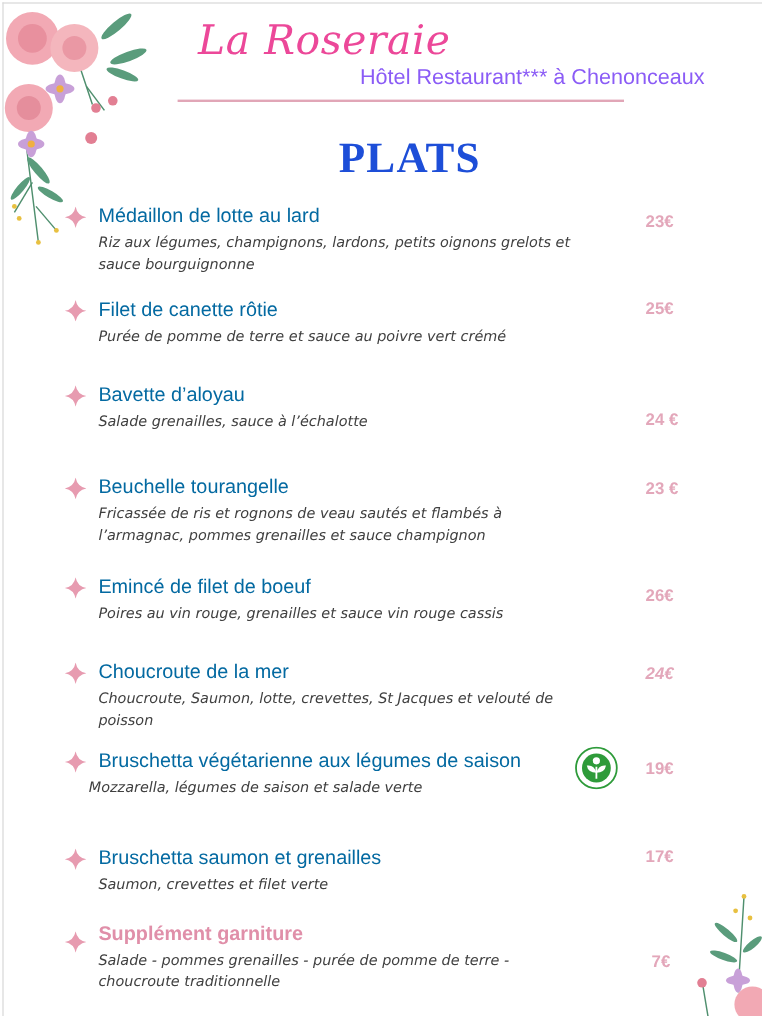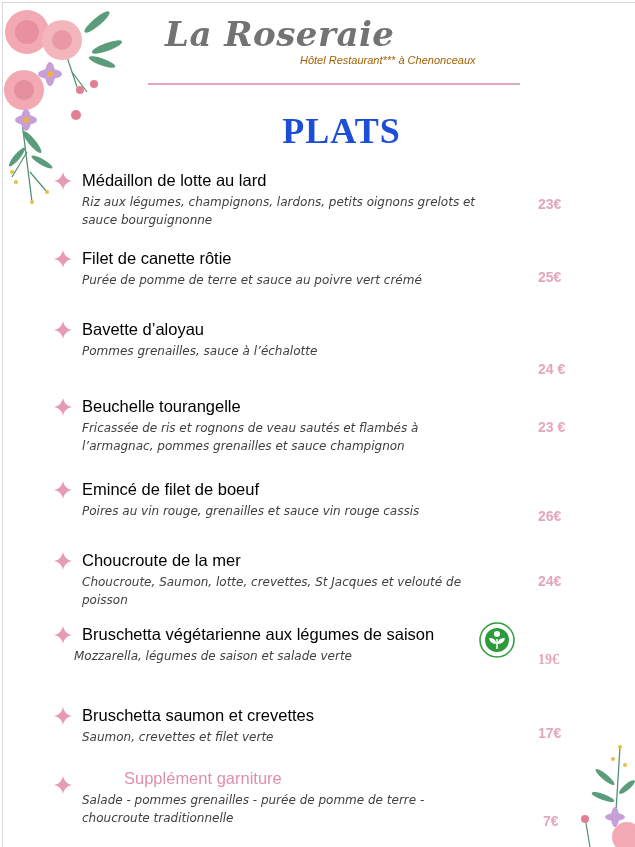--- a/index.html
+++ b/index.html
@@ -16,7 +16,7 @@
     .logo {
       position: absolute; left: 165px; top: 14px;
       font-family: "DejaVu Serif", "Liberation Serif", serif; font-style: italic;
-      font-size: 34px; color: #737373; letter-spacing: 0.5px; font-weight: bold;
+      font-size: 34px; color: #ec4899; letter-spacing: 0.5px;
     }
     .tagline {
       position: absolute; left: 300px; top: 54px; font-size: 11px; color: #a16207; font-style: italic;

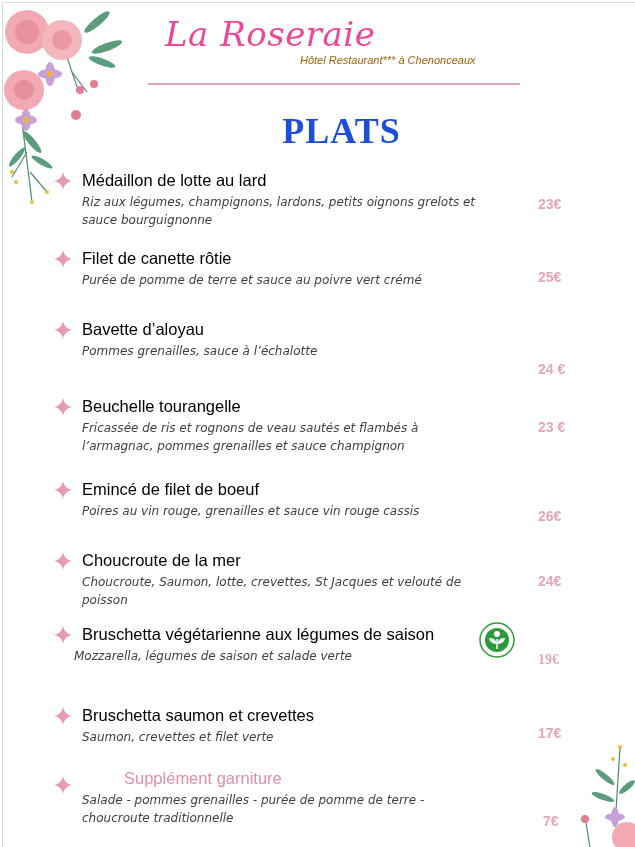--- a/index.html
+++ b/index.html
@@ -19,7 +19,7 @@
       font-size: 34px; color: #ec4899; letter-spacing: 0.5px;
     }
     .tagline {
-      position: absolute; left: 300px; top: 54px; font-size: 11px; color: #a16207; font-style: italic;
+      position: absolute; left: 300px; top: 54px; font-size: 18px; color: #8b5cf6;
     }
     .divider {
       position: absolute; left: 148px; top: 83px; width: 372px; height: 2px; background: #e1a6b7;

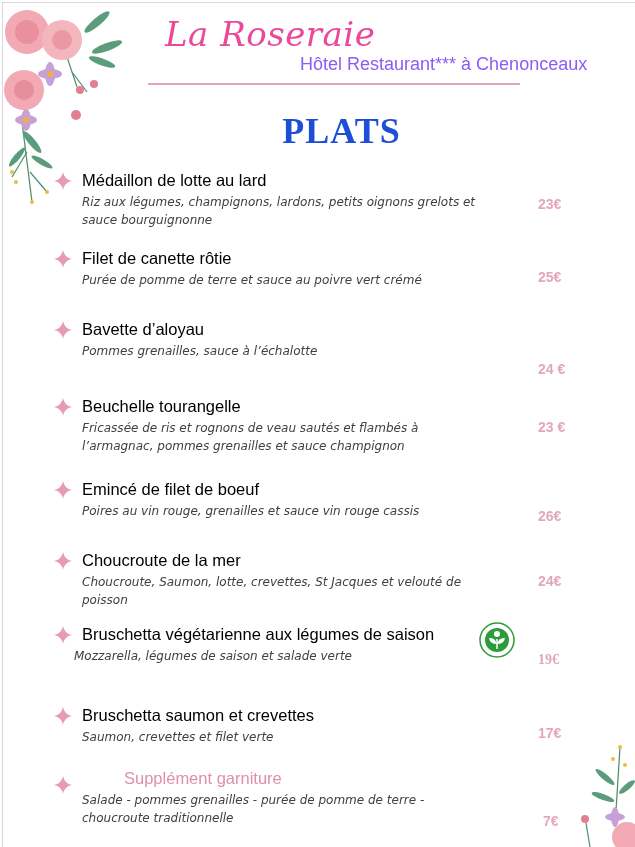--- a/index.html
+++ b/index.html
@@ -32,7 +32,7 @@
     .item { position: absolute; left: 54px; width: 560px; }
     .star { position: absolute; left: 0; top: 1px; width: 18px; height: 18px; }
     .name {
-      position: absolute; left: 28px; top: 0; font-size: 16.5px; color: #000000; white-space: nowrap;
+      position: absolute; left: 28px; top: 0; font-size: 16.5px; color: #0369a1; white-space: nowrap;
     }
     .name.pink { color: #e08fa9; font-weight: normal; margin-left: 42px; }
     .desc {

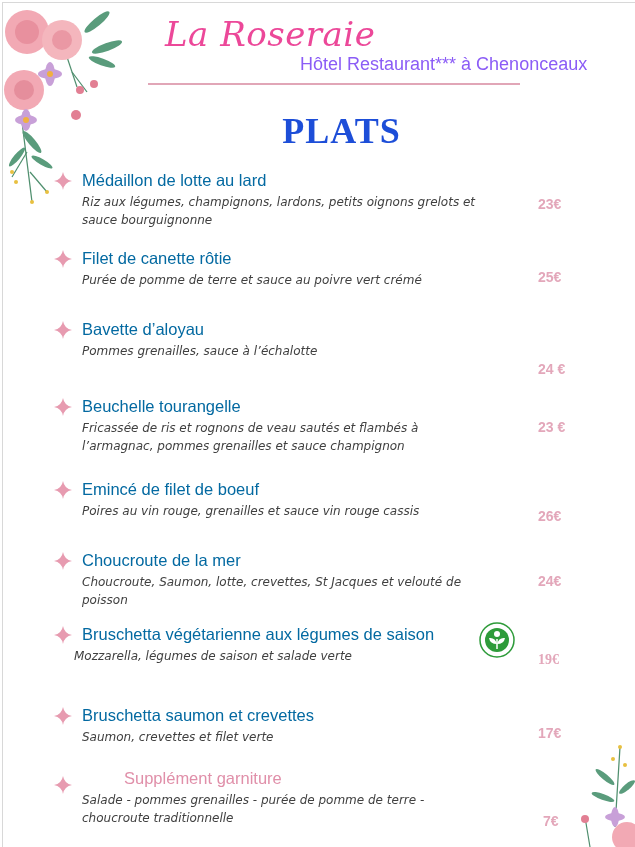--- a/index.html
+++ b/index.html
@@ -40,7 +40,7 @@
       color: #404040; line-height: 18px; font-family: "DejaVu Sans", sans-serif;
     }
     .price {
-      position: absolute; left: 538px; font-size: 14px; font-weight: bold; color: #e3a7ba; white-space: nowrap; margin-top: 20px;
+      position: absolute; left: 538px; font-size: 14px; font-weight: bold; color: #e3a7ba; white-space: nowrap;
     }
     .veg-badge { position: absolute; left: 479px; top: 622px; width: 36px; height: 36px; }
   </style>

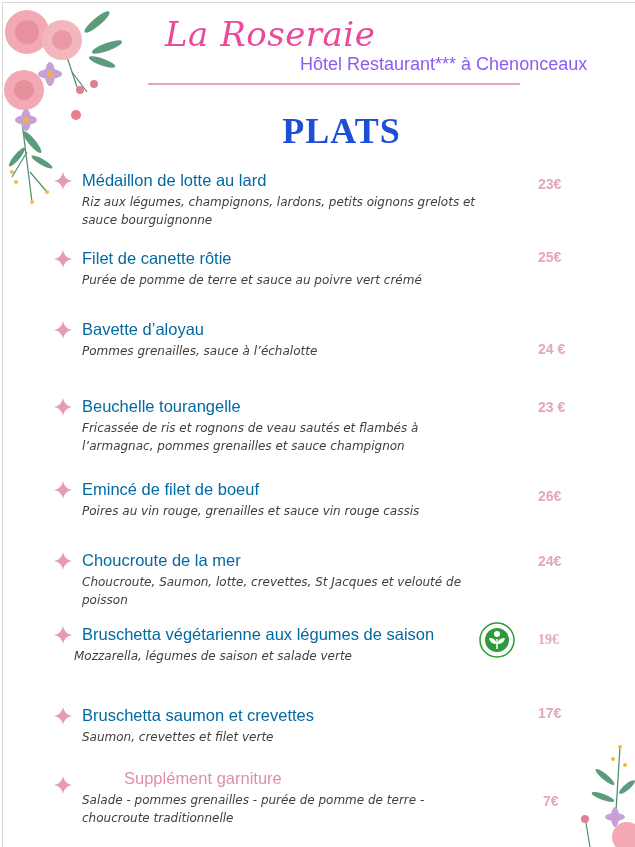--- a/index.html
+++ b/index.html
@@ -143,7 +143,7 @@
       <path d="M10 0 Q11.5 8.5 20 10 Q11.5 11.5 10 20 Q8.5 11.5 0 10 Q8.5 8.5 10 0Z" fill="#e79bb0"></path>
     </svg>
   <div class="name">Bavette d’aloyau</div>
-  <div class="desc">Pommes grenailles, sauce à l’échalotte</div>
+  <div class="desc">Salade grenailles, sauce à l’échalotte</div>
 </div>
 <div class="price" style="top:341px;">24 €</div>
 

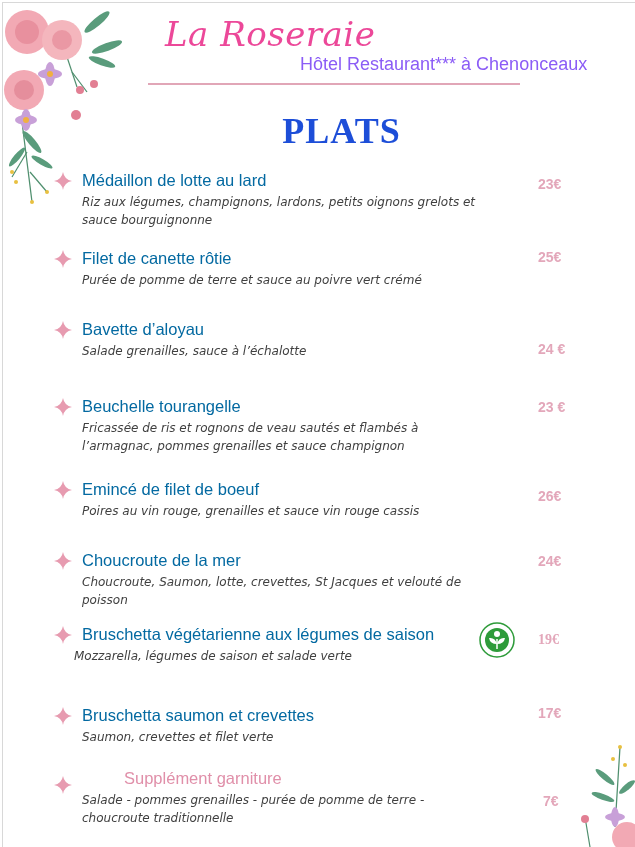--- a/index.html
+++ b/index.html
@@ -172,7 +172,7 @@
   <div class="name">Choucroute de la mer</div>
   <div class="desc">Choucroute, Saumon, lotte, crevettes, St Jacques et velouté de poisson</div>
 </div>
-<div class="price" style="top:553px;">24€</div>
+<div class="price" style="top:553px;font-style:italic;">24€</div>
 
 <div class="item" style="top:625px;">
   <svg class="star" viewBox="0 0 20 20">

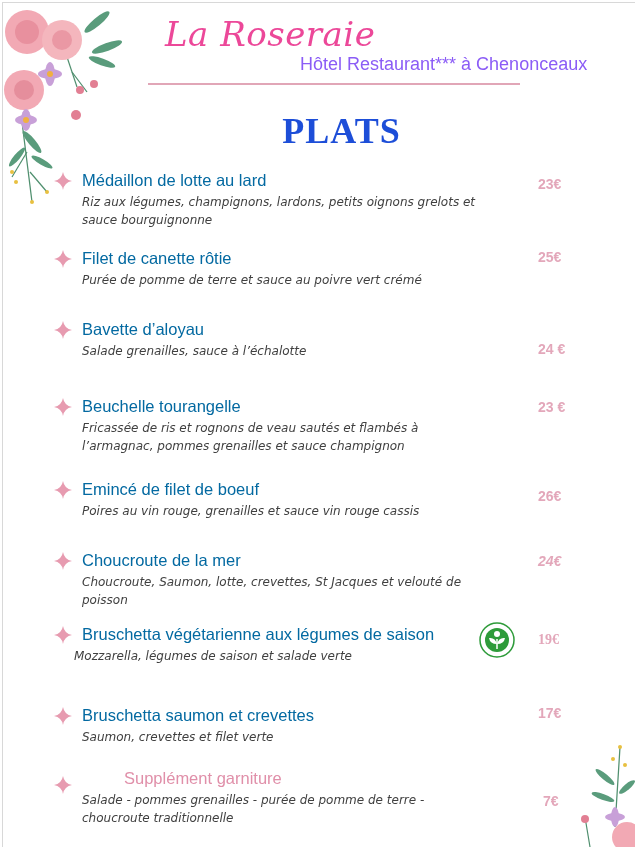--- a/index.html
+++ b/index.html
@@ -189,7 +189,7 @@
   <path d="M18 22 Q25 22 26 16 Q20 15 18 22Z" fill="#fff"></path>
   <circle cx="18" cy="12" r="3" fill="#fff"></circle>
 </svg>
-<div class="price" style="top:632px;font-family:Liberation Serif, serif;">19€</div>
+<div class="price" style="top:632px;">19€</div>
 
 <div class="item" style="top:706px;">
   <svg class="star" viewBox="0 0 20 20">

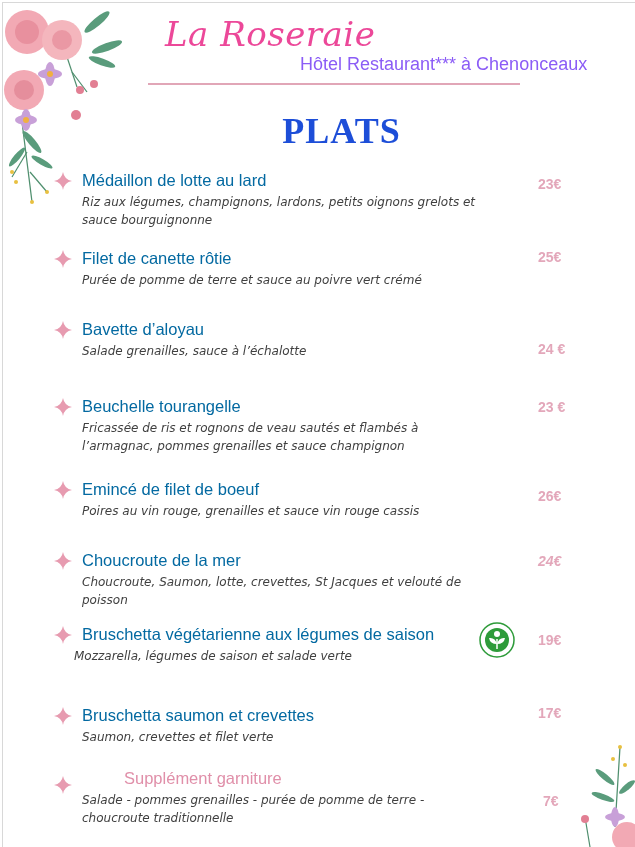--- a/index.html
+++ b/index.html
@@ -195,7 +195,7 @@
   <svg class="star" viewBox="0 0 20 20">
       <path d="M10 0 Q11.5 8.5 20 10 Q11.5 11.5 10 20 Q8.5 11.5 0 10 Q8.5 8.5 10 0Z" fill="#e79bb0"></path>
     </svg>
-  <div class="name">Bruschetta saumon et crevettes</div>
+  <div class="name">Bruschetta saumon et grenailles</div>
   <div class="desc">Saumon, crevettes et filet verte</div>
 </div>
 <div class="price" style="top:705px;">17€</div>

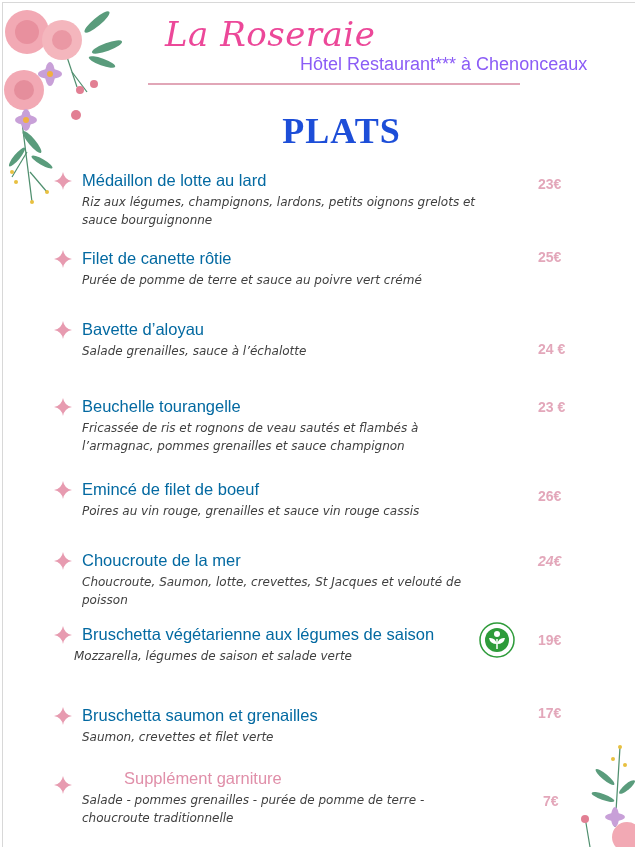--- a/index.html
+++ b/index.html
@@ -34,7 +34,7 @@
     .name {
       position: absolute; left: 28px; top: 0; font-size: 16.5px; color: #0369a1; white-space: nowrap;
     }
-    .name.pink { color: #e08fa9; font-weight: normal; margin-left: 42px; }
+    .name.pink { color: #e08fa9; font-weight: bold; }
     .desc {
       position: absolute; left: 28px; top: 22px; width: 400px; font-size: 12px; font-style: italic;
       color: #404040; line-height: 18px; font-family: "DejaVu Sans", sans-serif;

